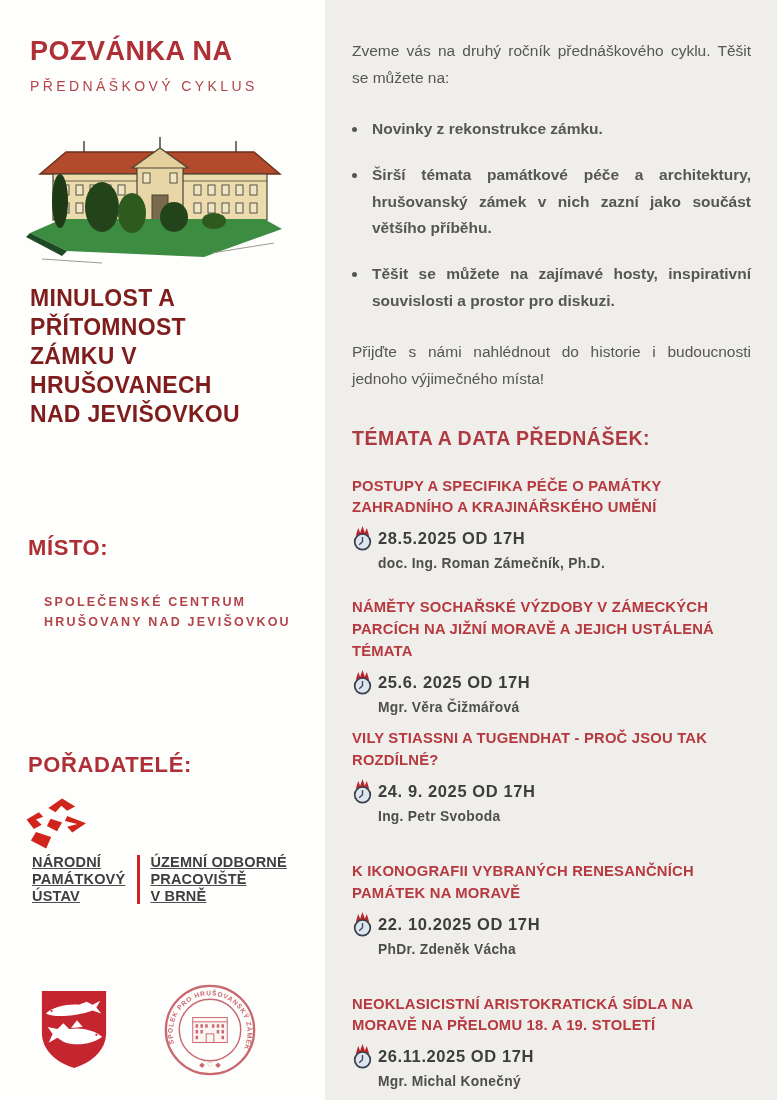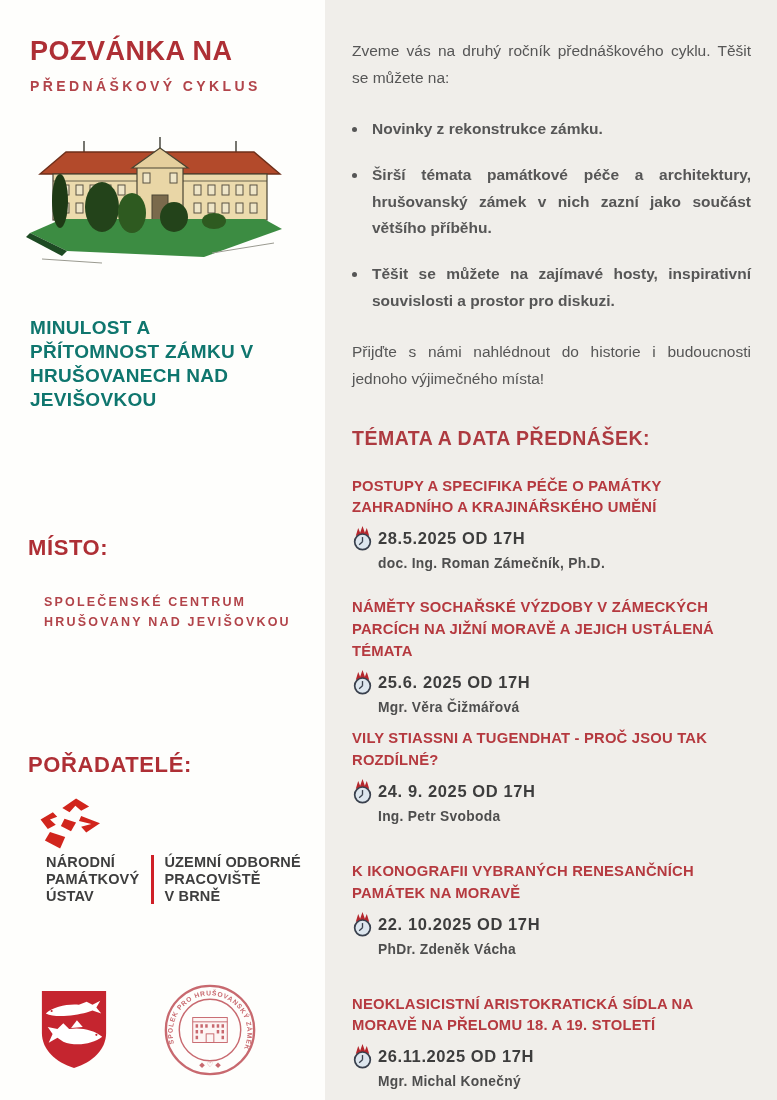--- a/index.html
+++ b/index.html
@@ -23,7 +23,7 @@
     font-size:27px; font-weight:bold; color:#ae2f35; letter-spacing:0.5px;
   }
   .brand-subtitle {
-    margin-top:11px; font-size:14px; font-weight:700; color:#b2444a;
+    margin-top:11px; font-size:14px; font-weight:400; color:#b2444a;
     letter-spacing:3.4px;
   }
   .castle-wrap { position:absolute; left:12px; top:135px; width:296px; height:132px; }

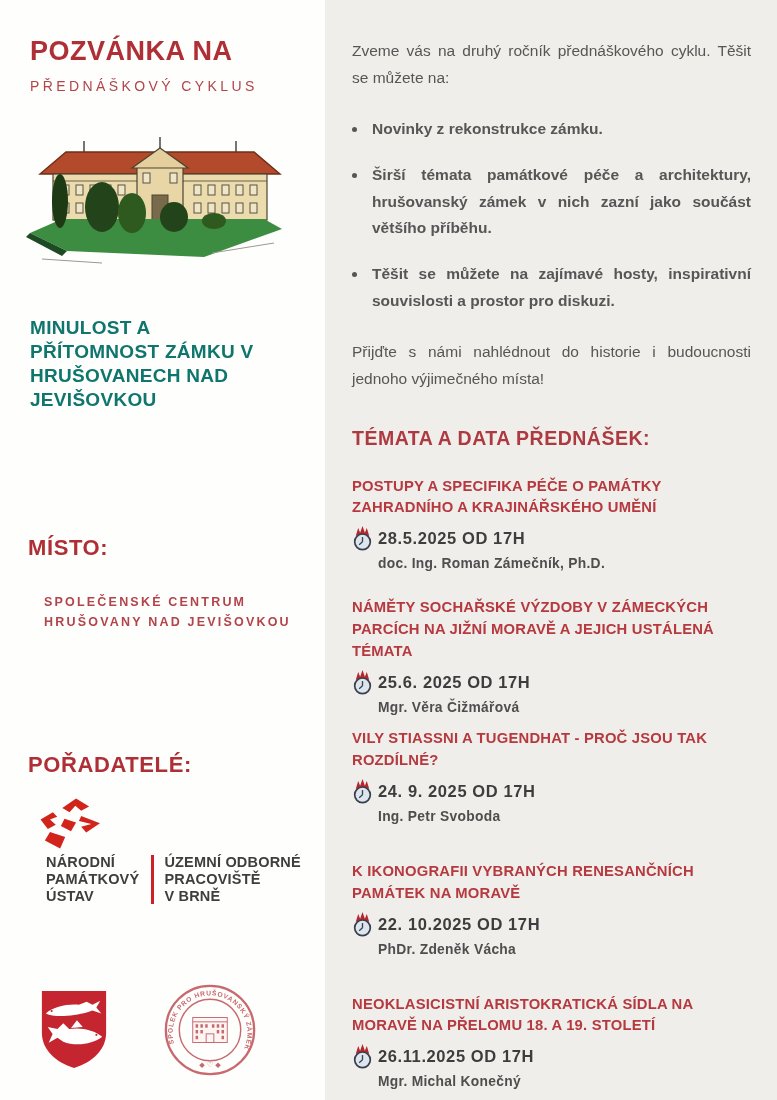--- a/index.html
+++ b/index.html
@@ -28,8 +28,8 @@
   }
   .castle-wrap { position:absolute; left:12px; top:135px; width:296px; height:132px; }
   .series-title {
-    position:absolute; left:30px; top:316px; width:225px;
-    font-size:19px; font-weight:bold; color:#0f766e; line-height:1.26;
+    position:absolute; left:30px; top:284px; width:225px;
+    font-size:23px; font-weight:bold; color:#7f1d1d; line-height:1.26;
     letter-spacing:0.3px;
   }
   .place-label {

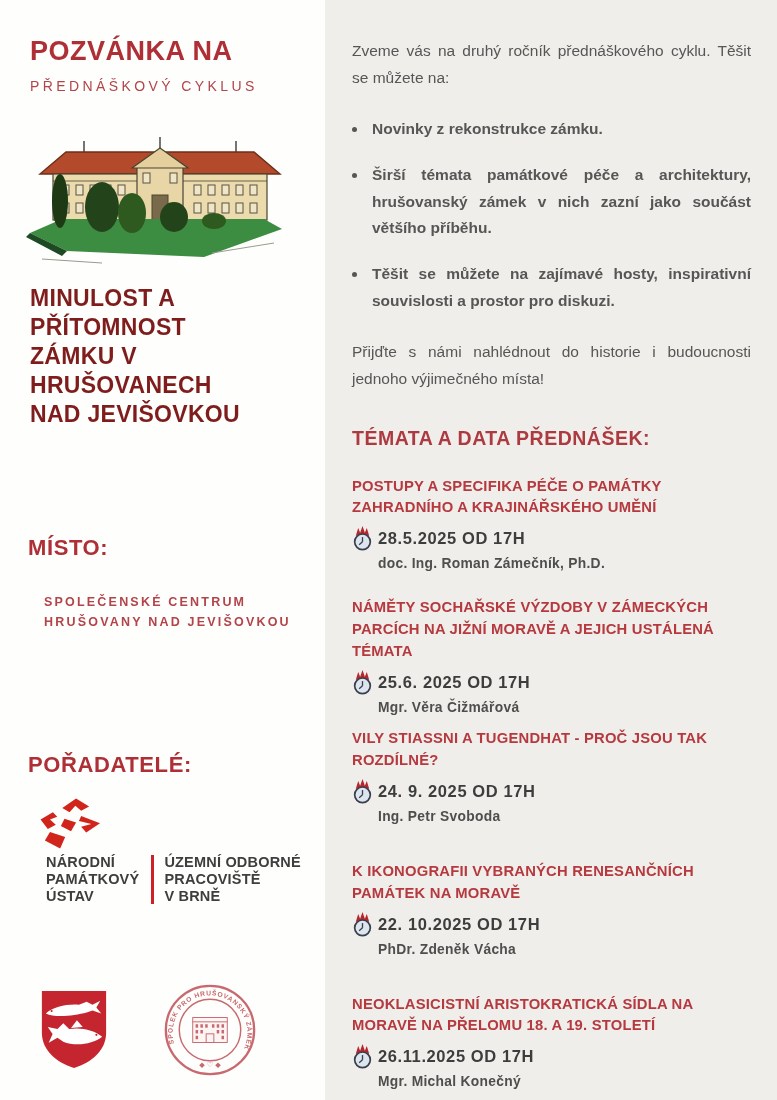--- a/index.html
+++ b/index.html
@@ -45,7 +45,7 @@
     position:absolute; left:28px; top:752px;
     font-size:22px; font-weight:bold; color:#ae2f35; letter-spacing:0.6px;
   }
-  .npu-logo { position:absolute; left:28px; top:792px; width:280px; }
+  .npu-logo { position:absolute; left:14px; top:792px; width:280px;text-decoration:underline; }
   .npu-mark { display:block; width:82px; height:58px; margin-left:2px; }
   .npu-text-row { display:flex; align-items:stretch; margin-top:4px; margin-left:18px; }
   .npu-name, .npu-branch {

